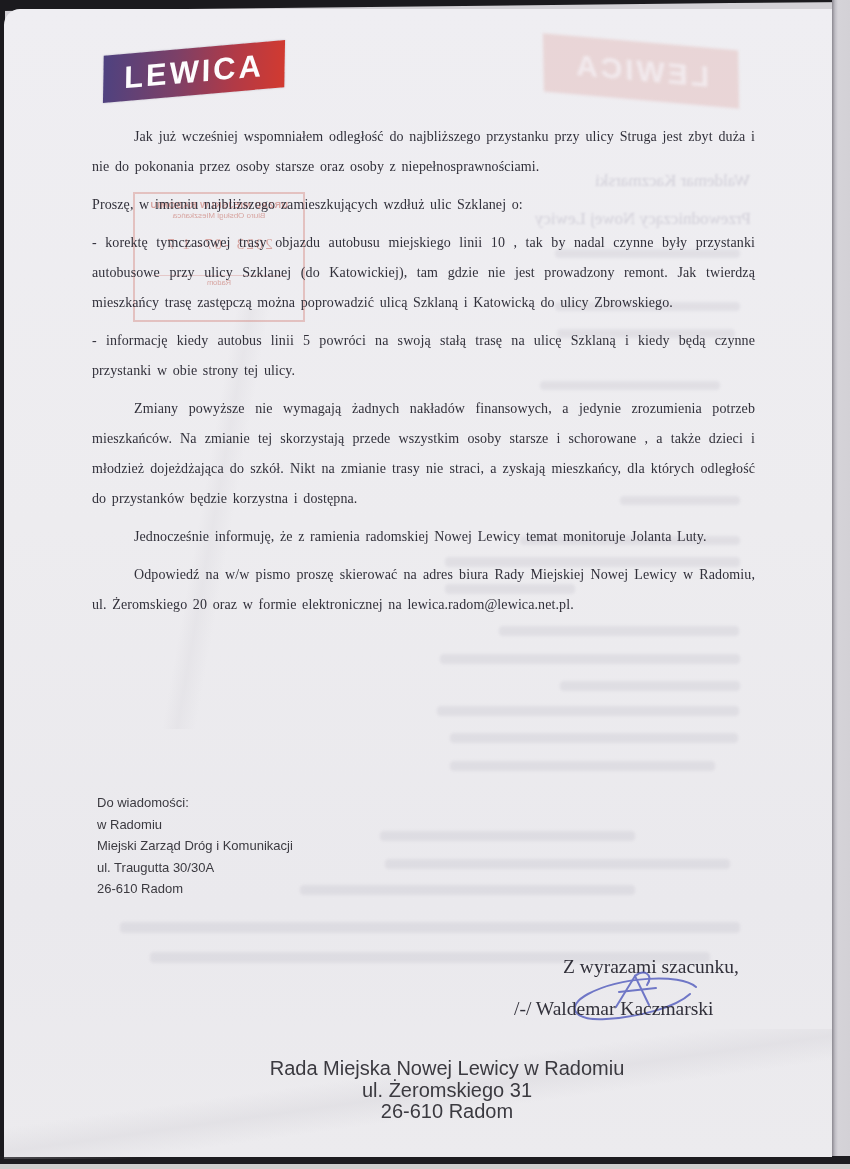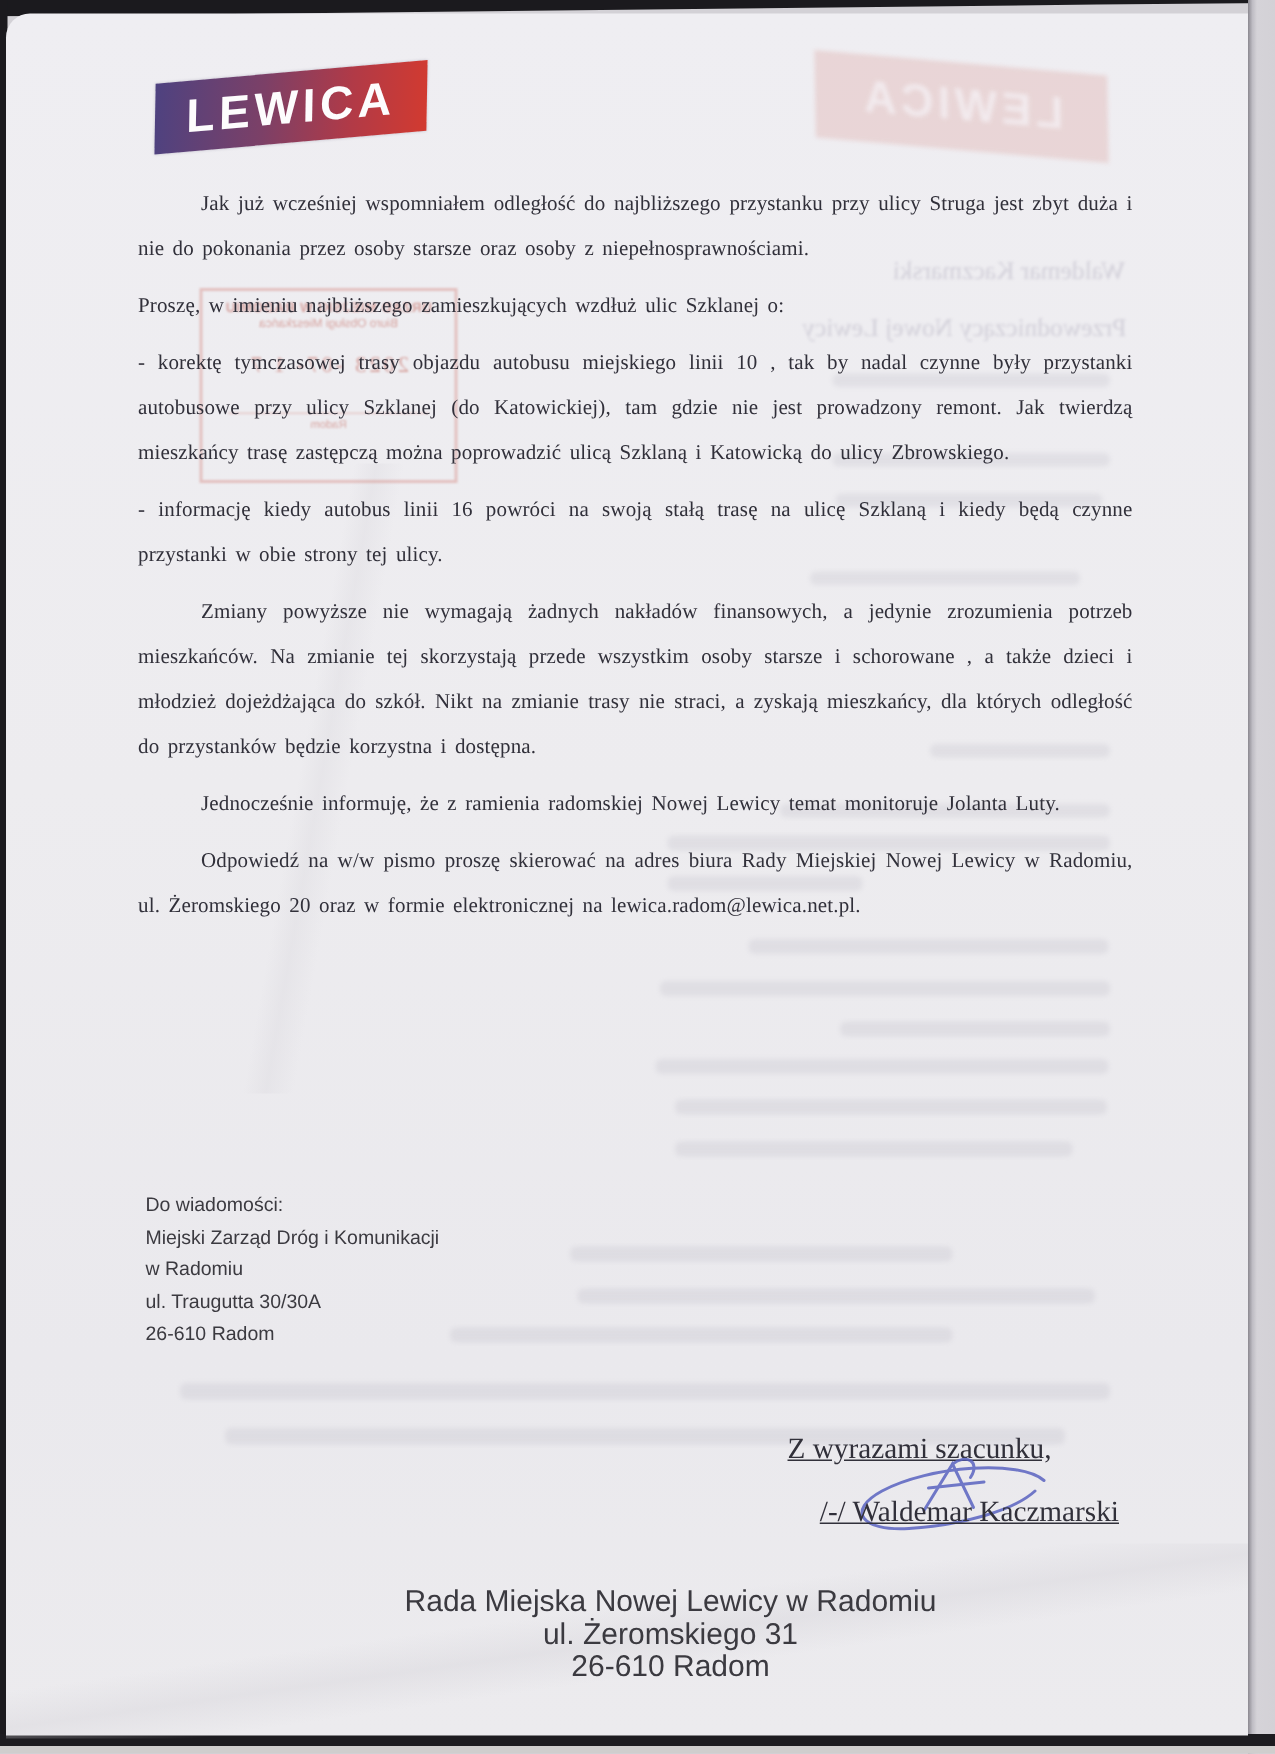--- a/index.html
+++ b/index.html
@@ -122,7 +122,7 @@
     <p class="indent">Jak już wcześniej wspomniałem odległość do najbliższego przystanku przy ulicy Struga jest zbyt duża i nie do pokonania przez osoby starsze oraz osoby z niepełnosprawnościami.</p>
     <p>Proszę, w imieniu najbliższego zamieszkujących wzdłuż ulic Szklanej o:</p>
     <p>- korektę tymczasowej trasy objazdu autobusu miejskiego linii 10 , tak by nadal czynne były przystanki autobusowe przy ulicy Szklanej (do Katowickiej), tam gdzie nie jest prowadzony remont. Jak twierdzą mieszkańcy trasę zastępczą można poprowadzić ulicą Szklaną i Katowicką do ulicy Zbrowskiego.</p>
-    <p>- informację kiedy autobus linii 16 powróci na swoją stałą trasę na ulicę Szklaną i kiedy będą czynne przystanki w obie strony tej ulicy.</p>
+    <p>- informację kiedy autobus linii 5 powróci na swoją stałą trasę na ulicę Szklaną i kiedy będą czynne przystanki w obie strony tej ulicy.</p>
     <p class="indent">Zmiany powyższe nie wymagają żadnych nakładów finansowych, a jedynie zrozumienia potrzeb mieszkańców. Na zmianie tej skorzystają przede wszystkim osoby starsze i schorowane , a także dzieci i młodzież dojeżdżająca do szkół. Nikt na zmianie trasy nie straci, a zyskają mieszkańcy, dla których odległość do przystanków będzie korzystna i dostępna.</p>
     <p class="indent">Jednocześnie informuję, że z ramienia radomskiej Nowej Lewicy temat monitoruje Jolanta Luty.</p>
     <p class="indent">Odpowiedź na w/w pismo proszę skierować na adres biura Rady Miejskiej Nowej Lewicy w Radomiu, ul. Żeromskiego 20 oraz w formie elektronicznej na lewica.radom@lewica.net.pl.</p>

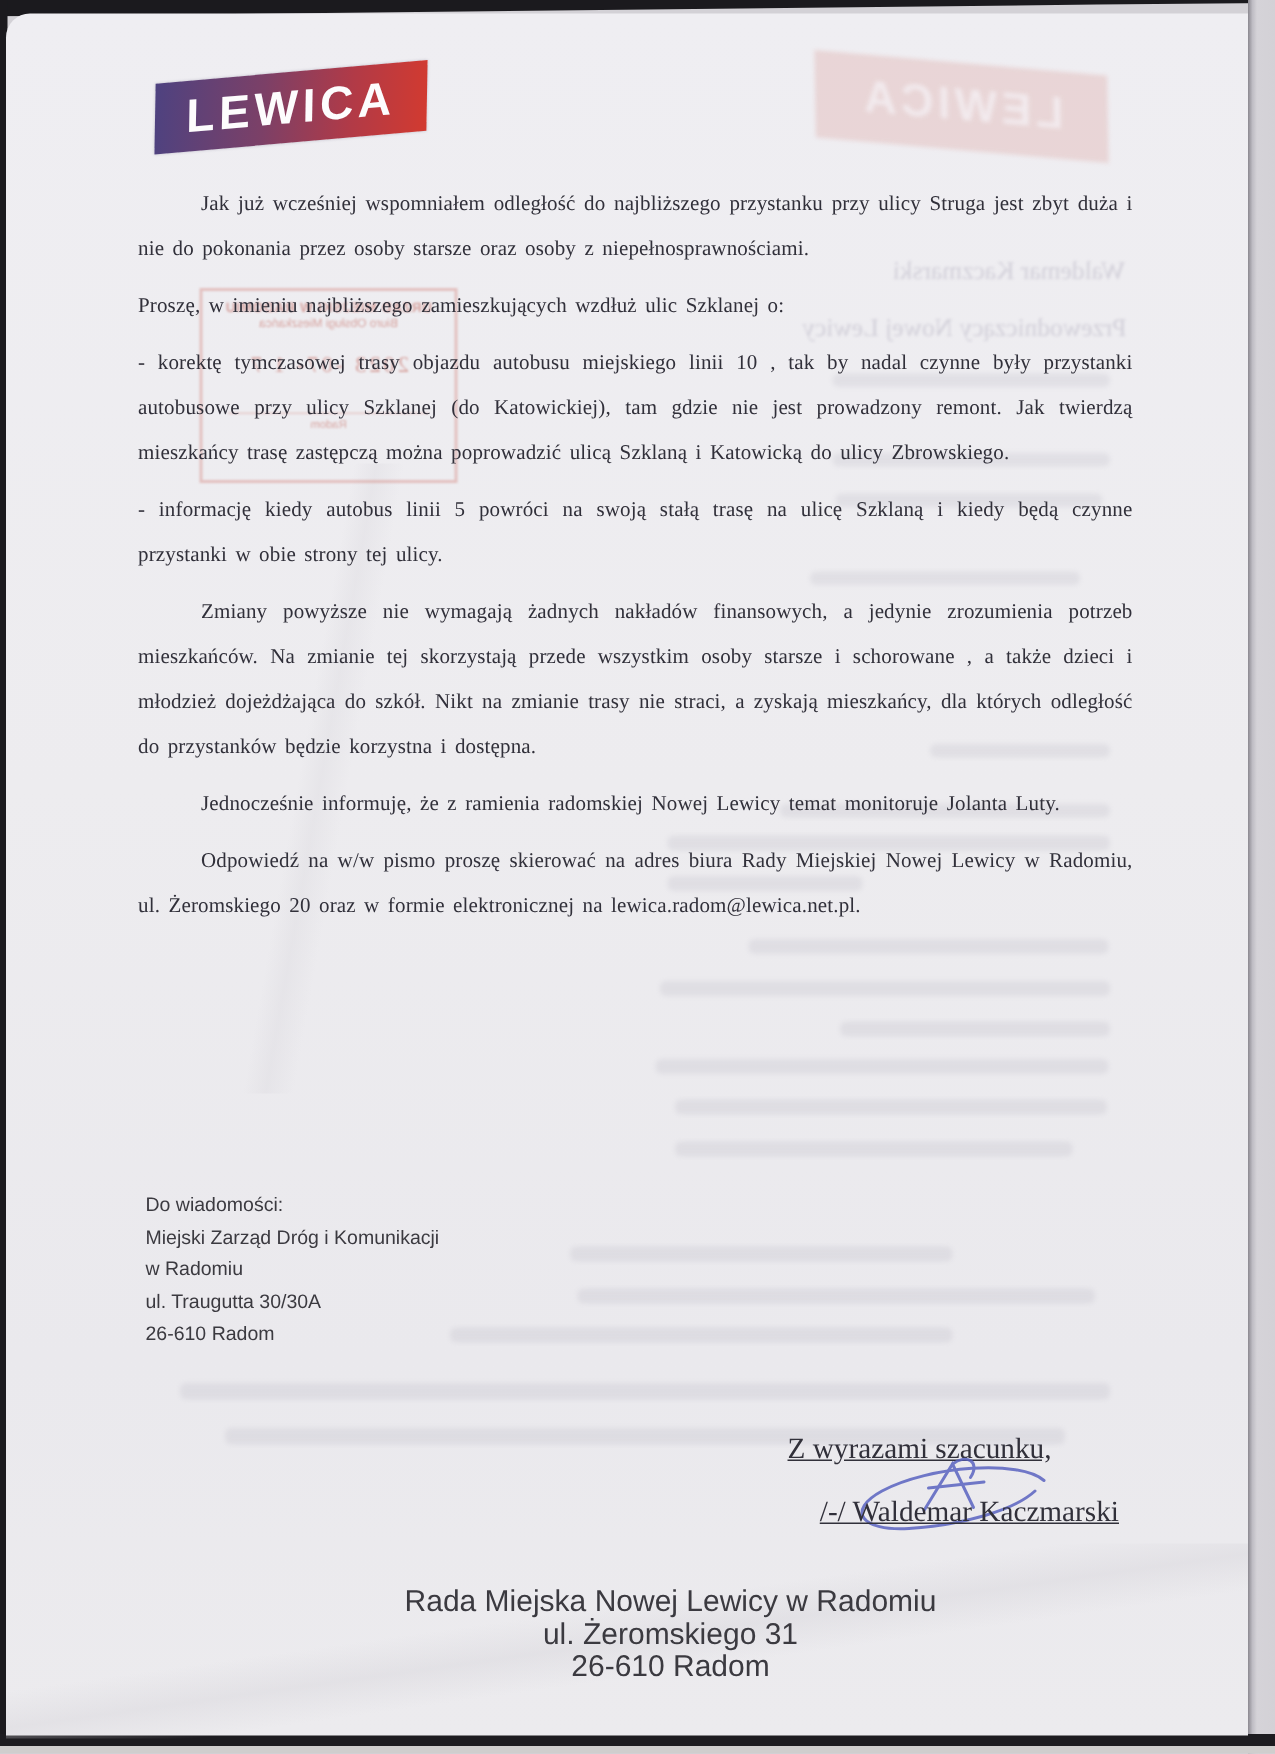--- a/index.html
+++ b/index.html
@@ -130,8 +130,8 @@
 
   <div class="cc-block">
     <div>Do wiadomości:</div>
+    <div>w Radomiu</div>
     <div>Miejski Zarząd Dróg i Komunikacji</div>
-    <div>w Radomiu</div>
     <div>ul. Traugutta 30/30A</div>
     <div>26-610 Radom</div>
   </div>

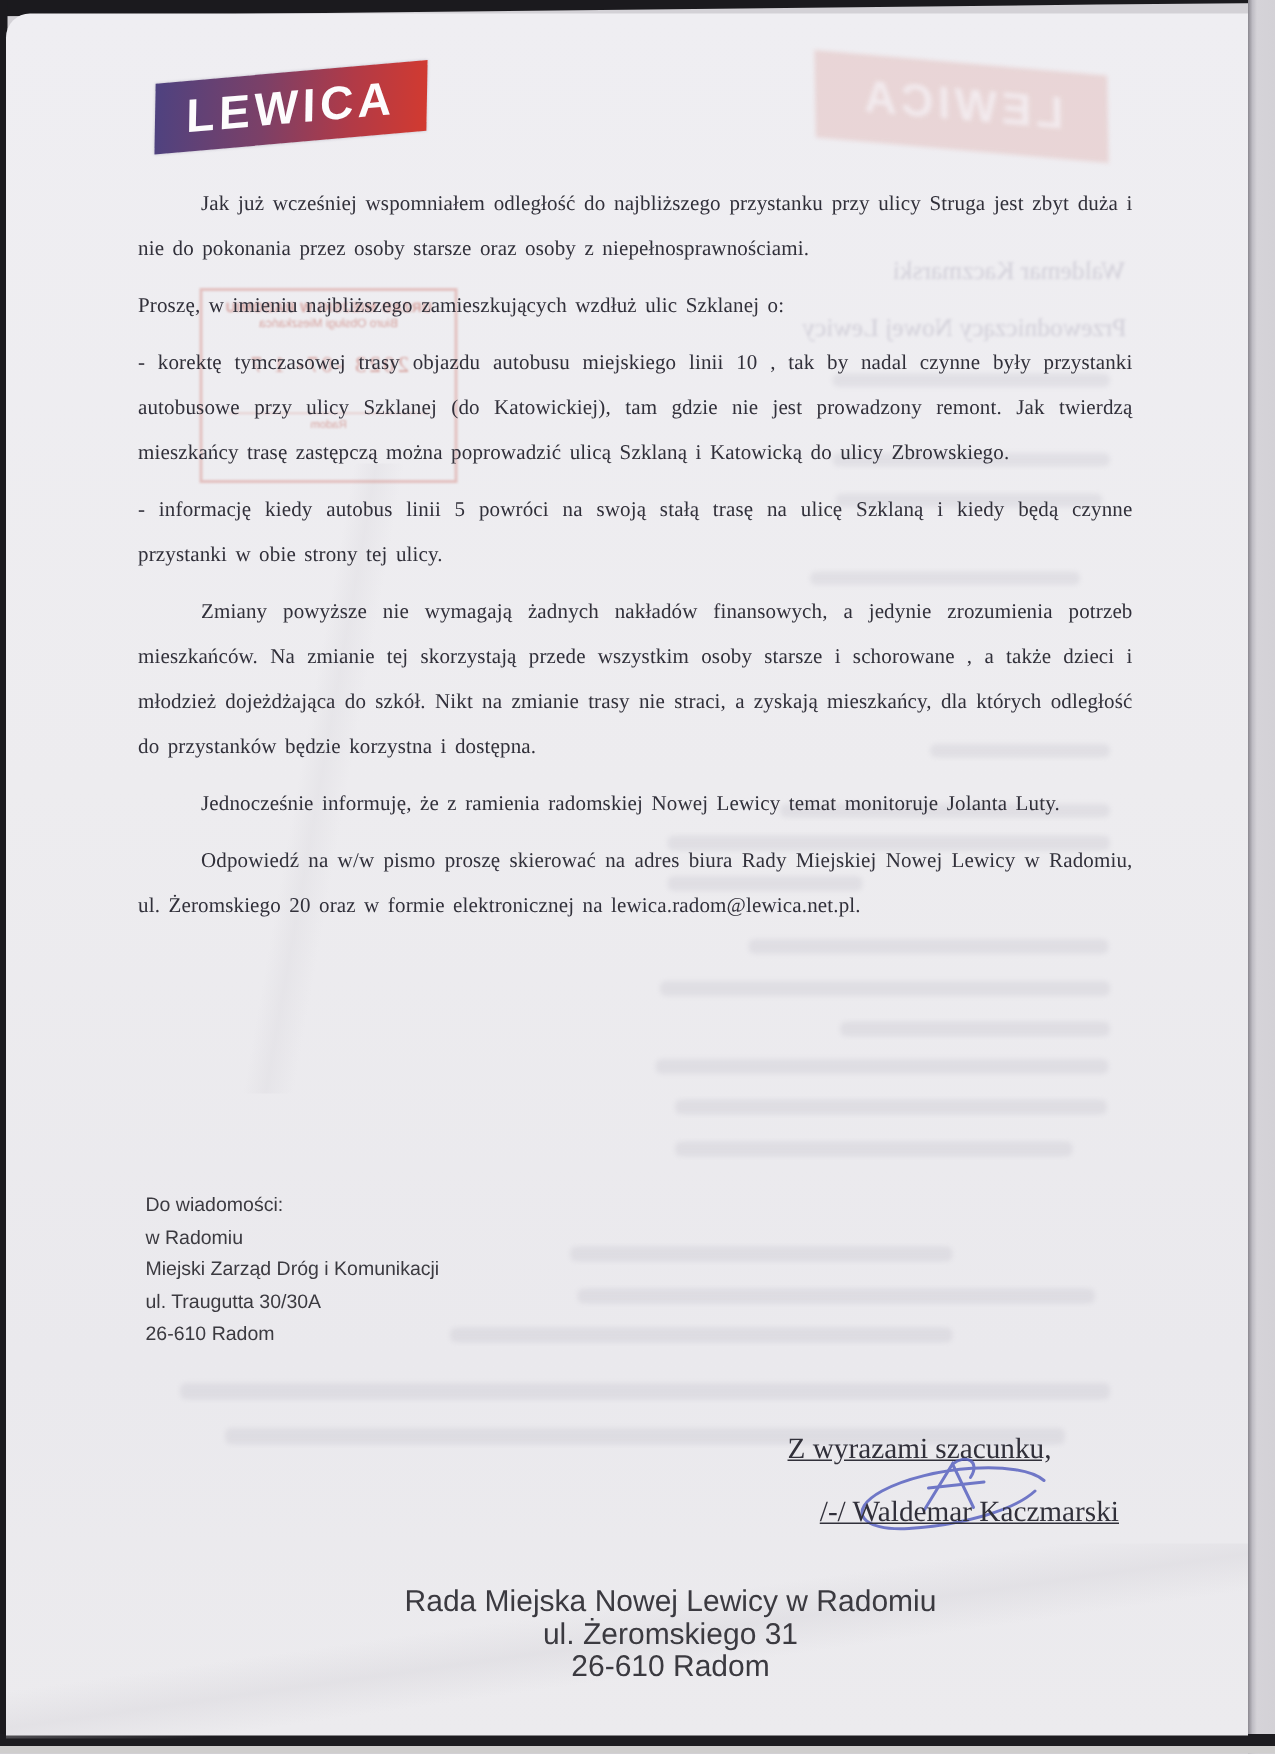--- a/index.html
+++ b/index.html
@@ -59,8 +59,8 @@
   .letter-body p.indent{text-indent:42px;}
   .cc-block{position:absolute;left:93px;top:783px;width:330px;
     font-family:"Liberation Sans",sans-serif;font-size:13px;line-height:21.5px;color:#3b3a40;}
-  .closing-sal{position:absolute;left:483px;top:947px;width:252px;text-align:center;
-    font-size:19.5px;color:#31303a;text-decoration:underline;}
+  .closing-sal{position:absolute;left:483px;top:947px;width:252px;text-align:right;
+    font-size:19.5px;color:#31303a;}
   .signature-svg{position:absolute;left:552px;top:958px;width:152px;height:62px;}
   .signed-name{position:absolute;left:510px;top:989px;width:232px;text-align:right;
     font-size:19.5px;color:#31303a;text-decoration:underline;}

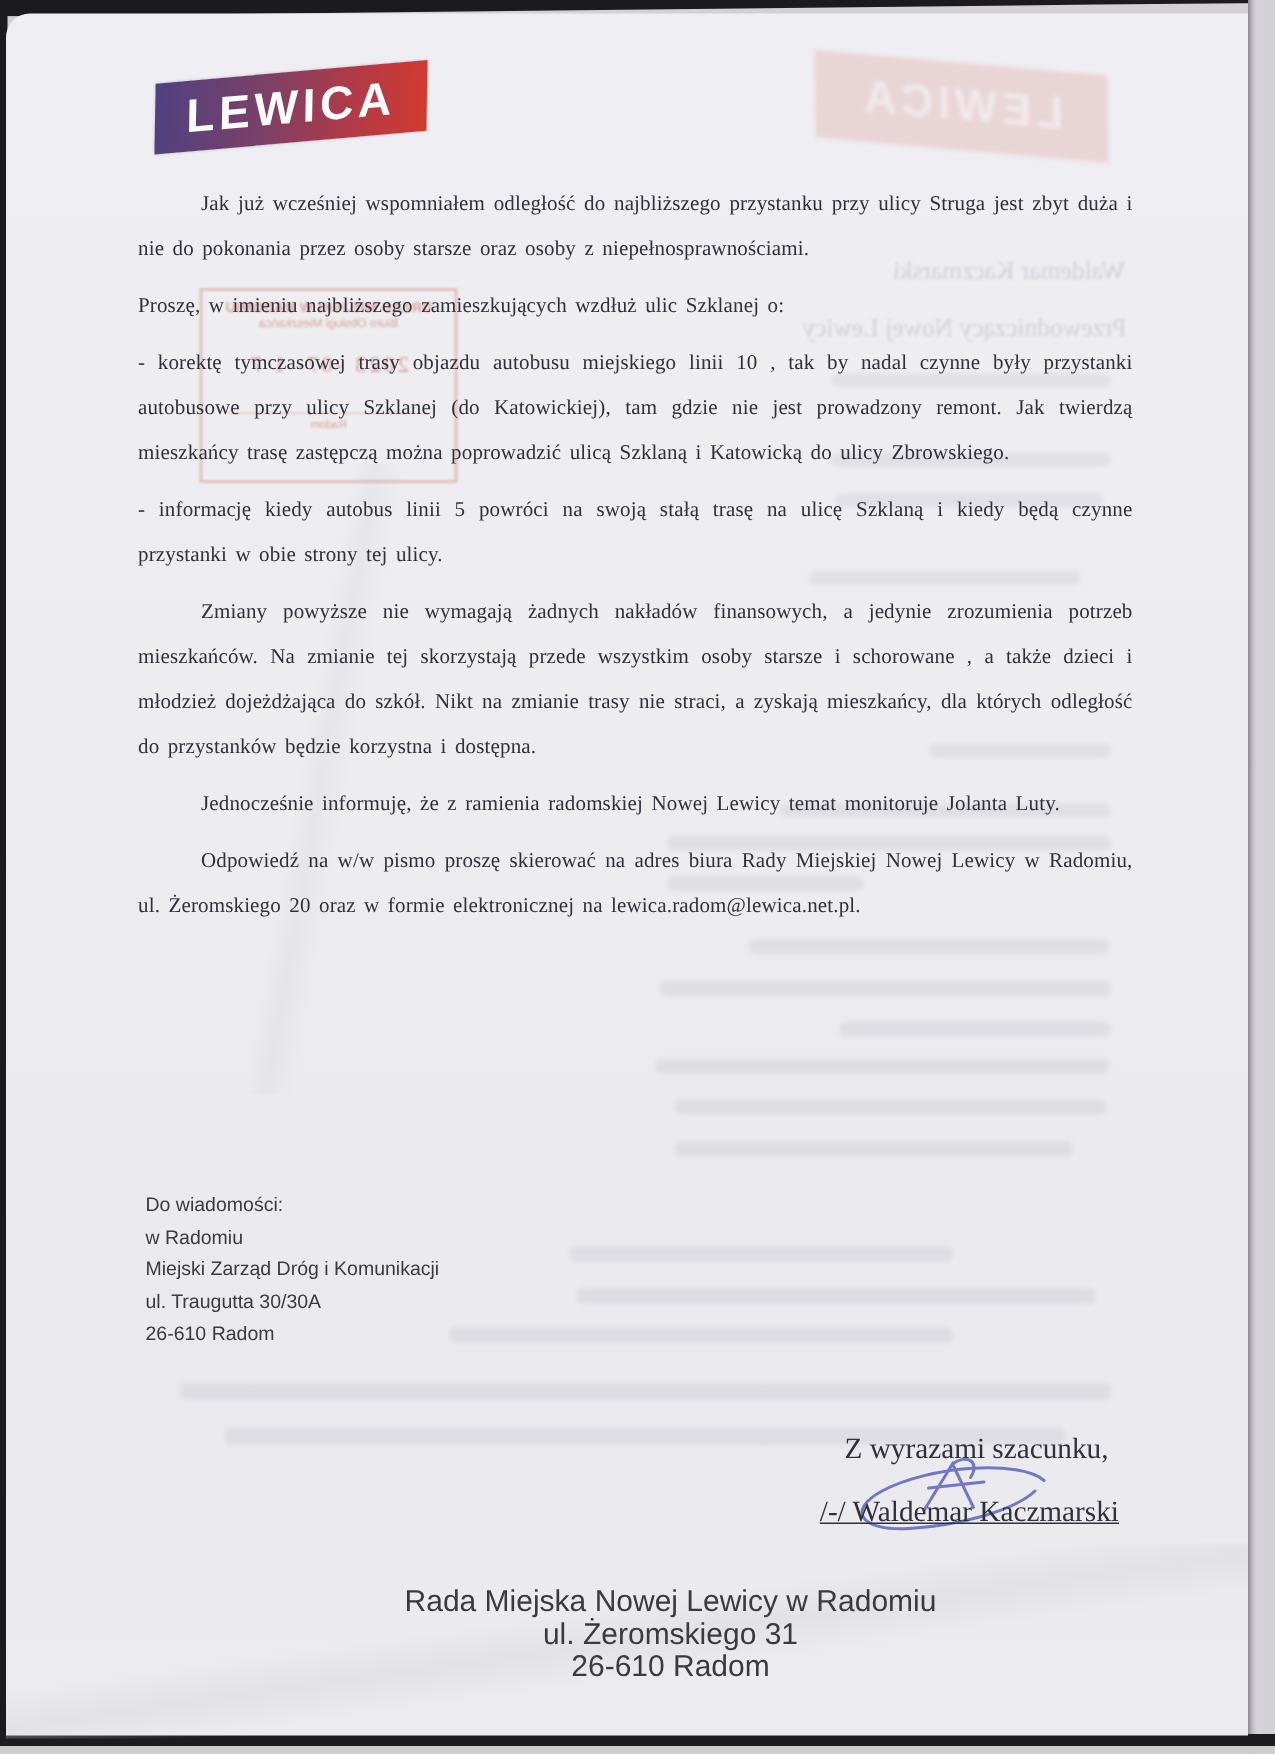--- a/index.html
+++ b/index.html
@@ -62,8 +62,8 @@
   .closing-sal{position:absolute;left:483px;top:947px;width:252px;text-align:right;
     font-size:19.5px;color:#31303a;}
   .signature-svg{position:absolute;left:552px;top:958px;width:152px;height:62px;}
-  .signed-name{position:absolute;left:510px;top:989px;width:232px;text-align:right;
-    font-size:19.5px;color:#31303a;text-decoration:underline;}
+  .signed-name{position:absolute;left:510px;top:989px;width:232px;text-align:left;
+    font-size:19.5px;color:#31303a;}
   .footer-address{position:absolute;left:143px;top:1049px;width:600px;text-align:center;
     font-family:"Liberation Sans",sans-serif;font-size:20px;line-height:21.5px;color:#3b3a40;}
 </style>

